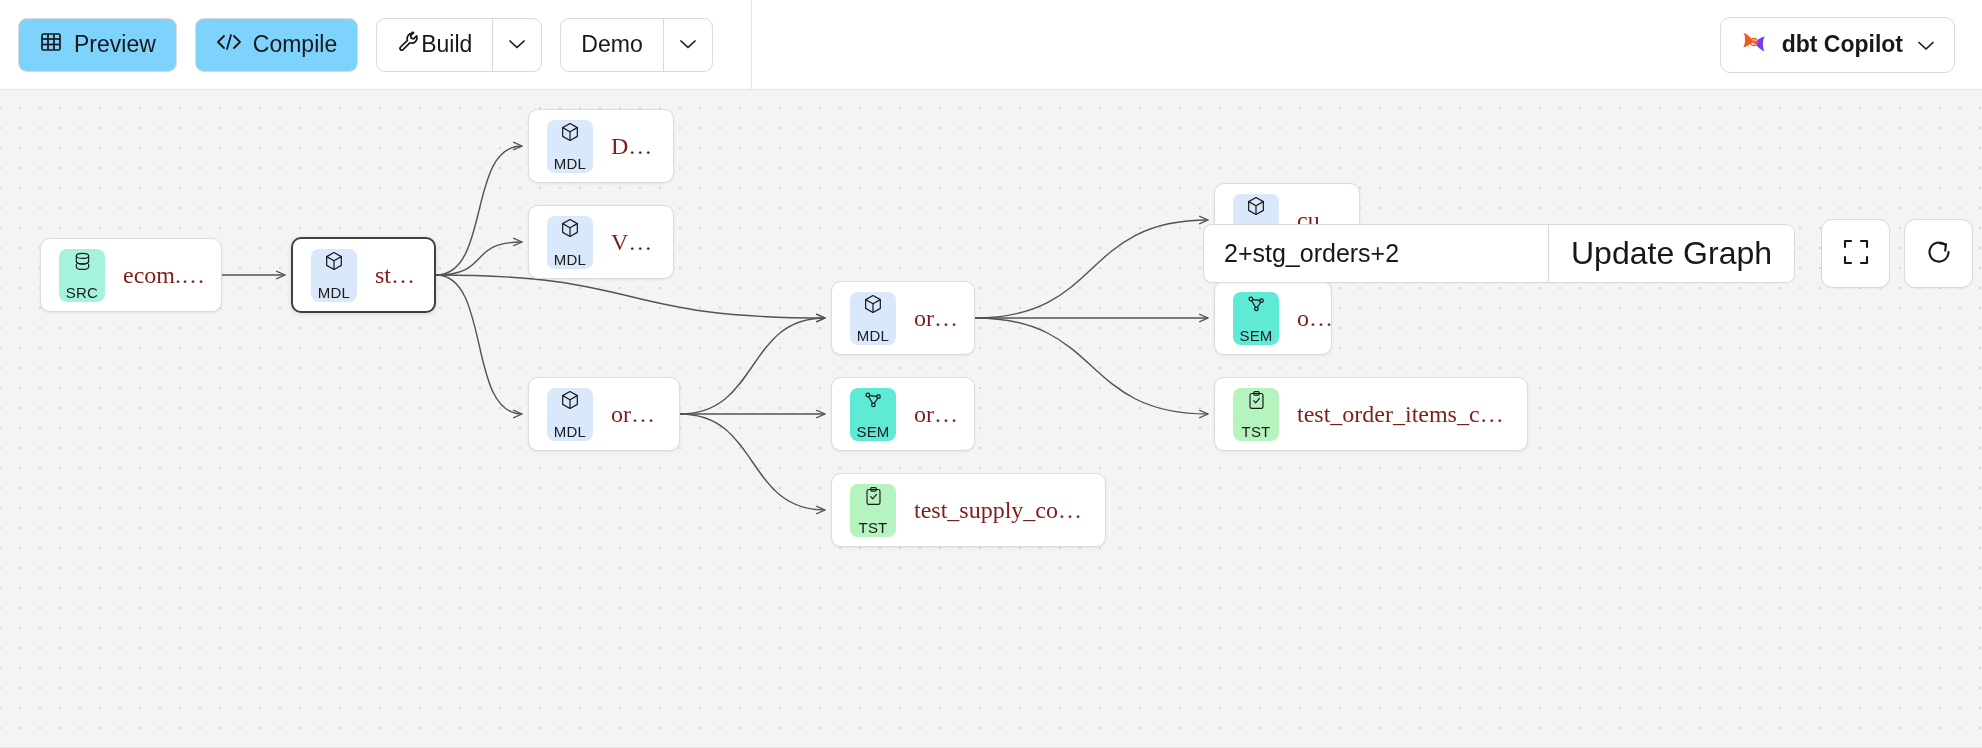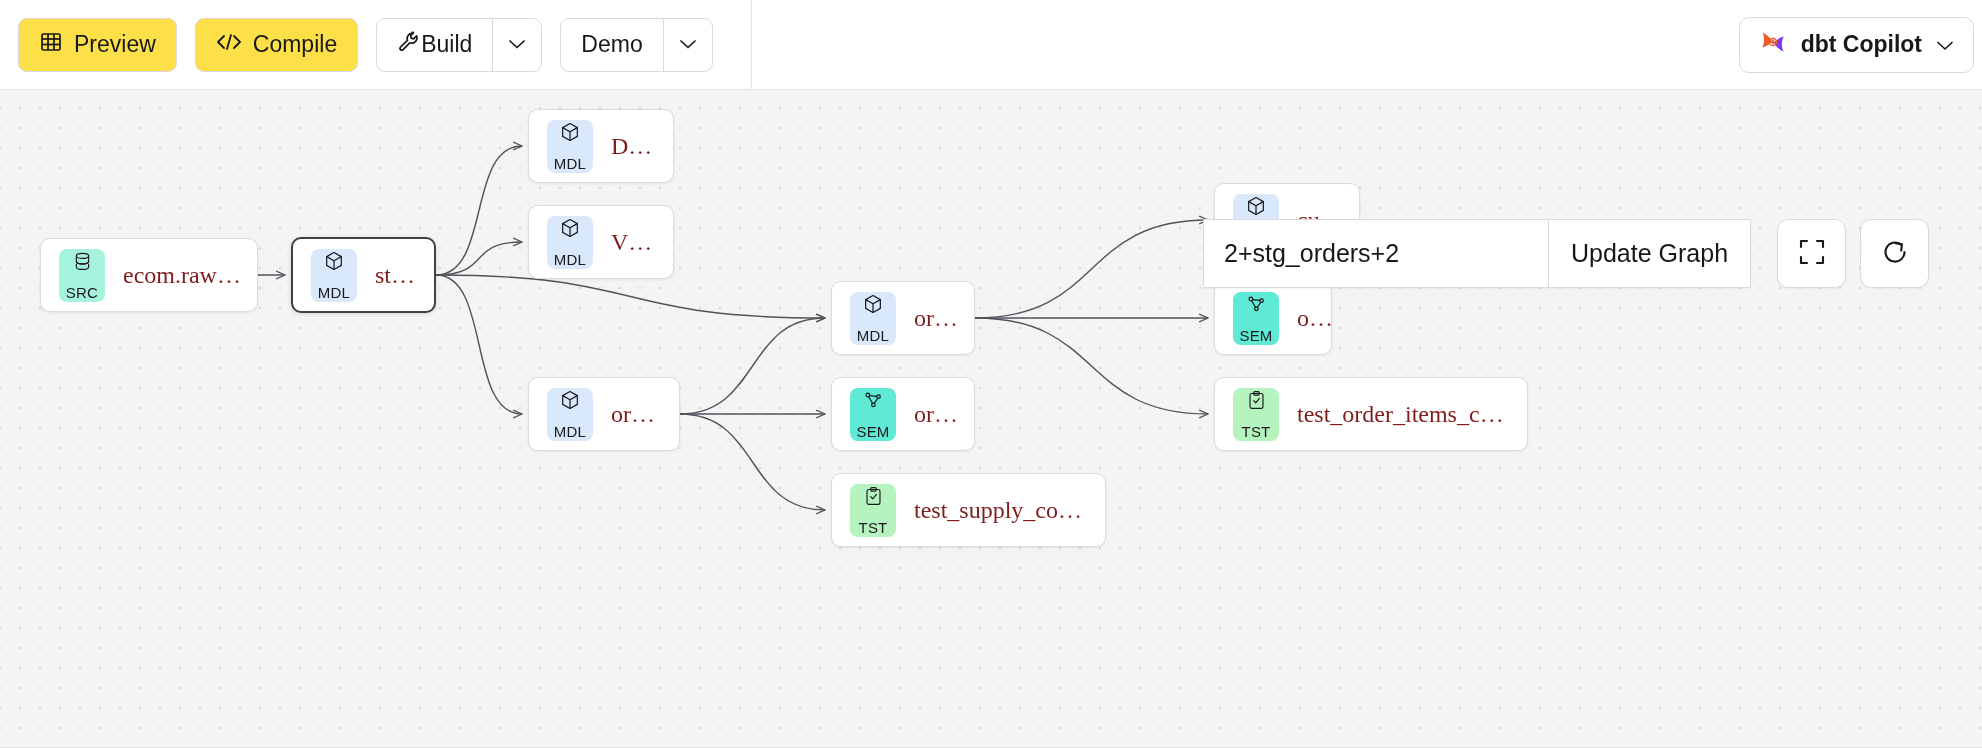--- a/index.html
+++ b/index.html
@@ -36,7 +36,7 @@
     height: 54px;
     border: 1px solid #d9d9de;
     border-radius: 9px;
-    background: #fde047;
+    background: #7dd3fc;
     display: flex;
     align-items: center;
     gap: 11px;

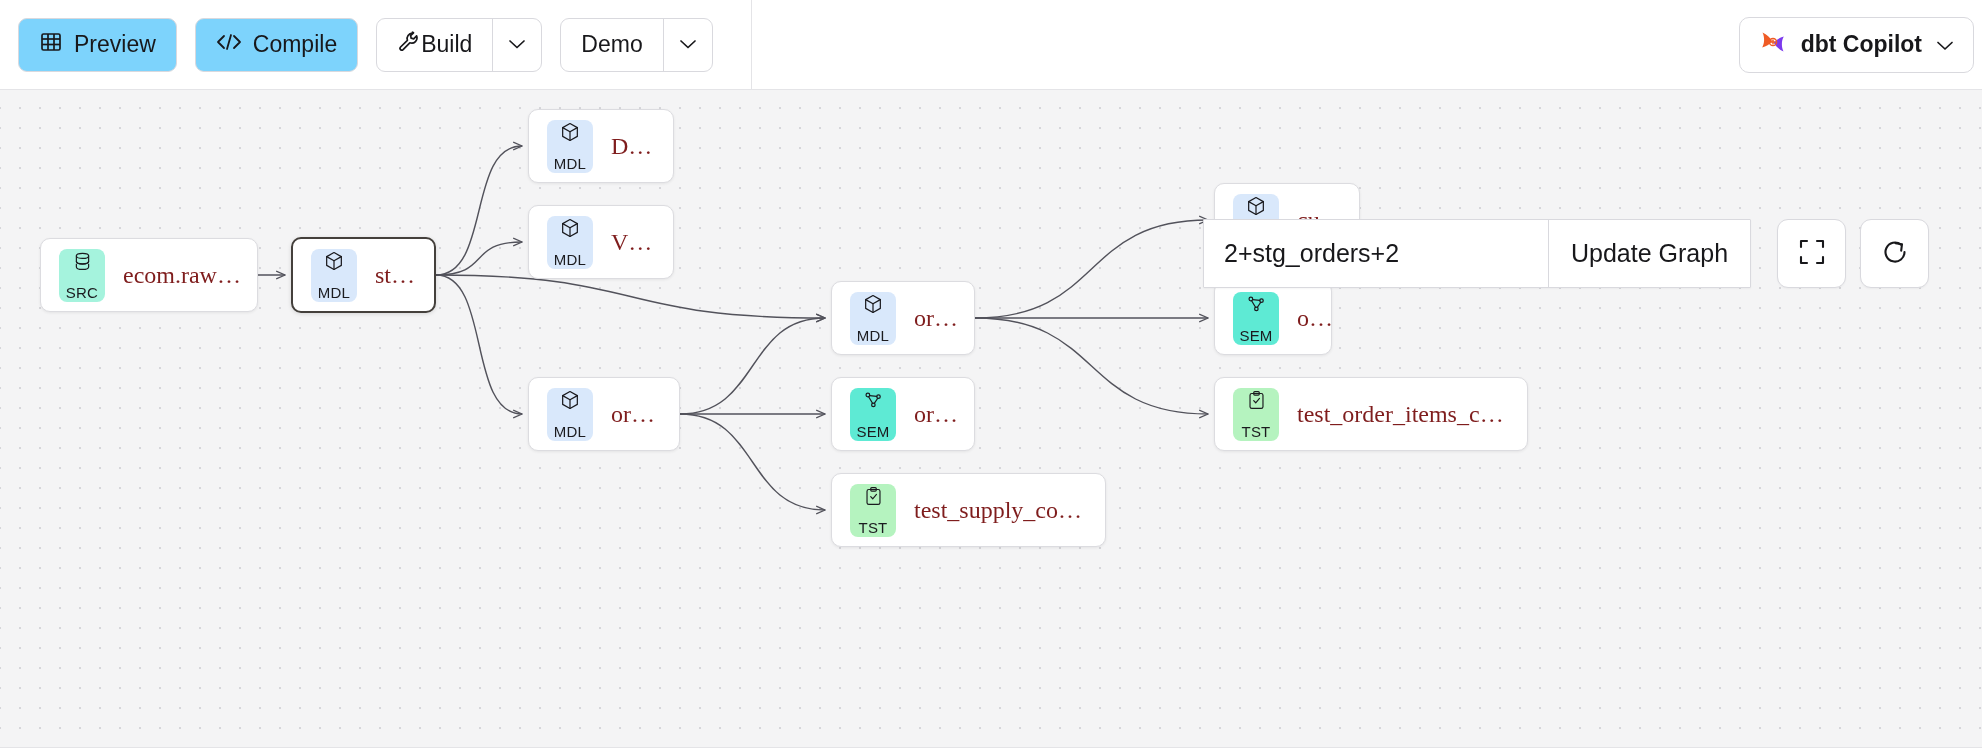--- a/index.html
+++ b/index.html
@@ -108,7 +108,7 @@
 
   .topbar-right {
     margin-left: auto;
-    padding-right: 8px;
+    padding-right: 27px;
     display: flex;
     align-items: center;
   }

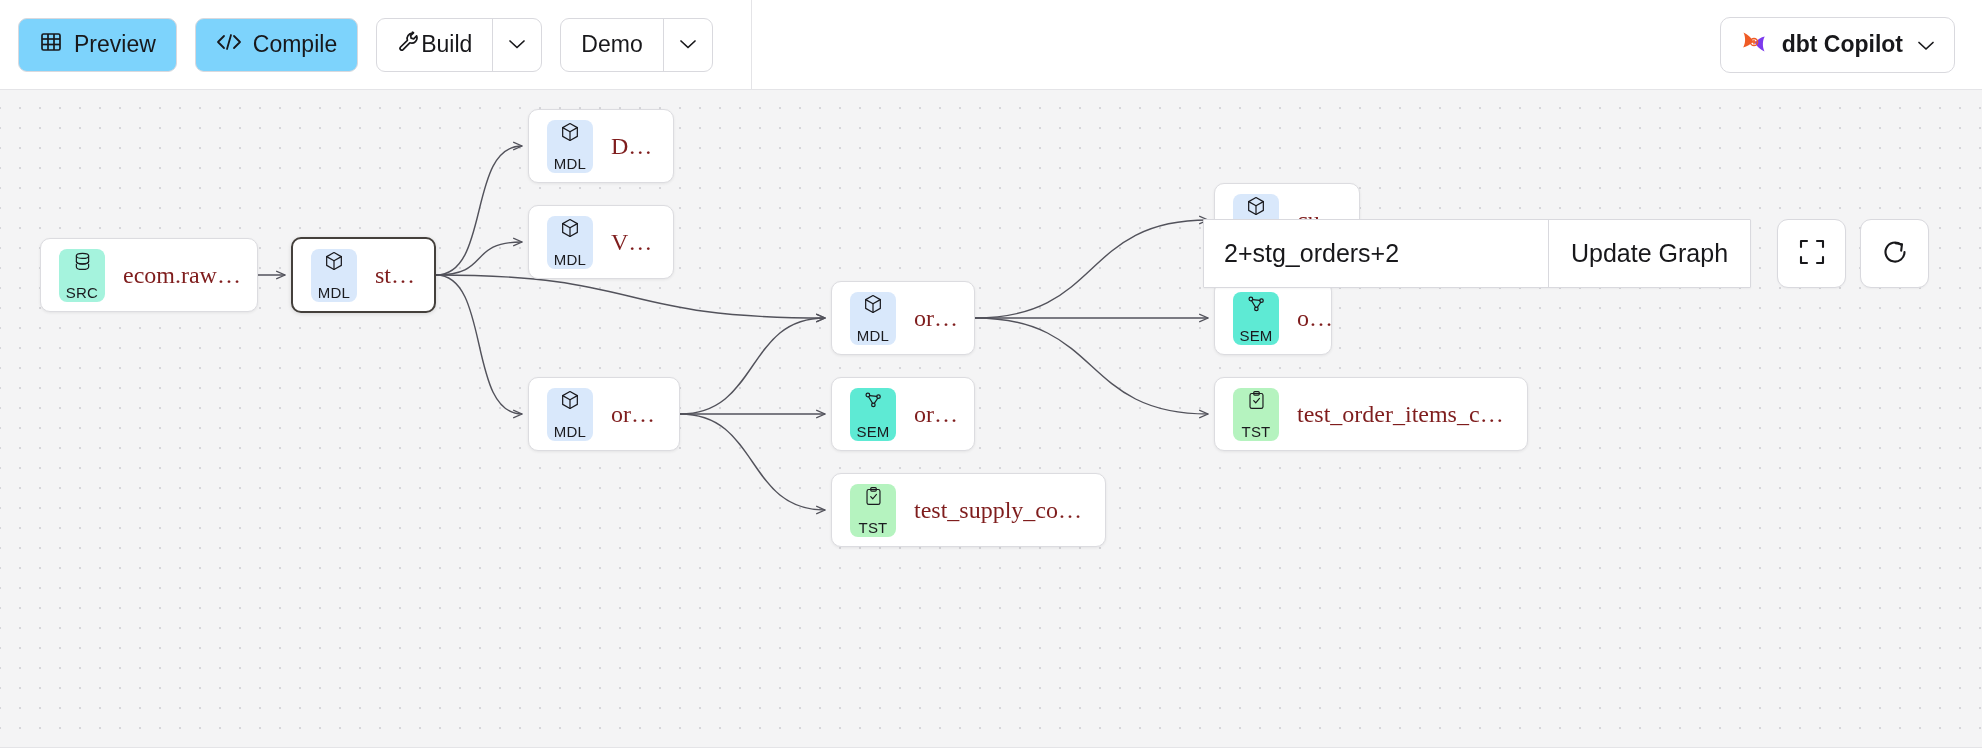--- a/index.html
+++ b/index.html
@@ -158,9 +158,9 @@
   .selector-group {
     display: flex;
     align-items: stretch;
-    height: 69px;
+    height: 59px;
     border: 1px solid #d9d9de;
-    border-radius: 1px;
+    border-radius: 9px;
     background: #ffffff;
     overflow: hidden;
     box-shadow: 0 1px 2px rgba(0,0,0,0.04);

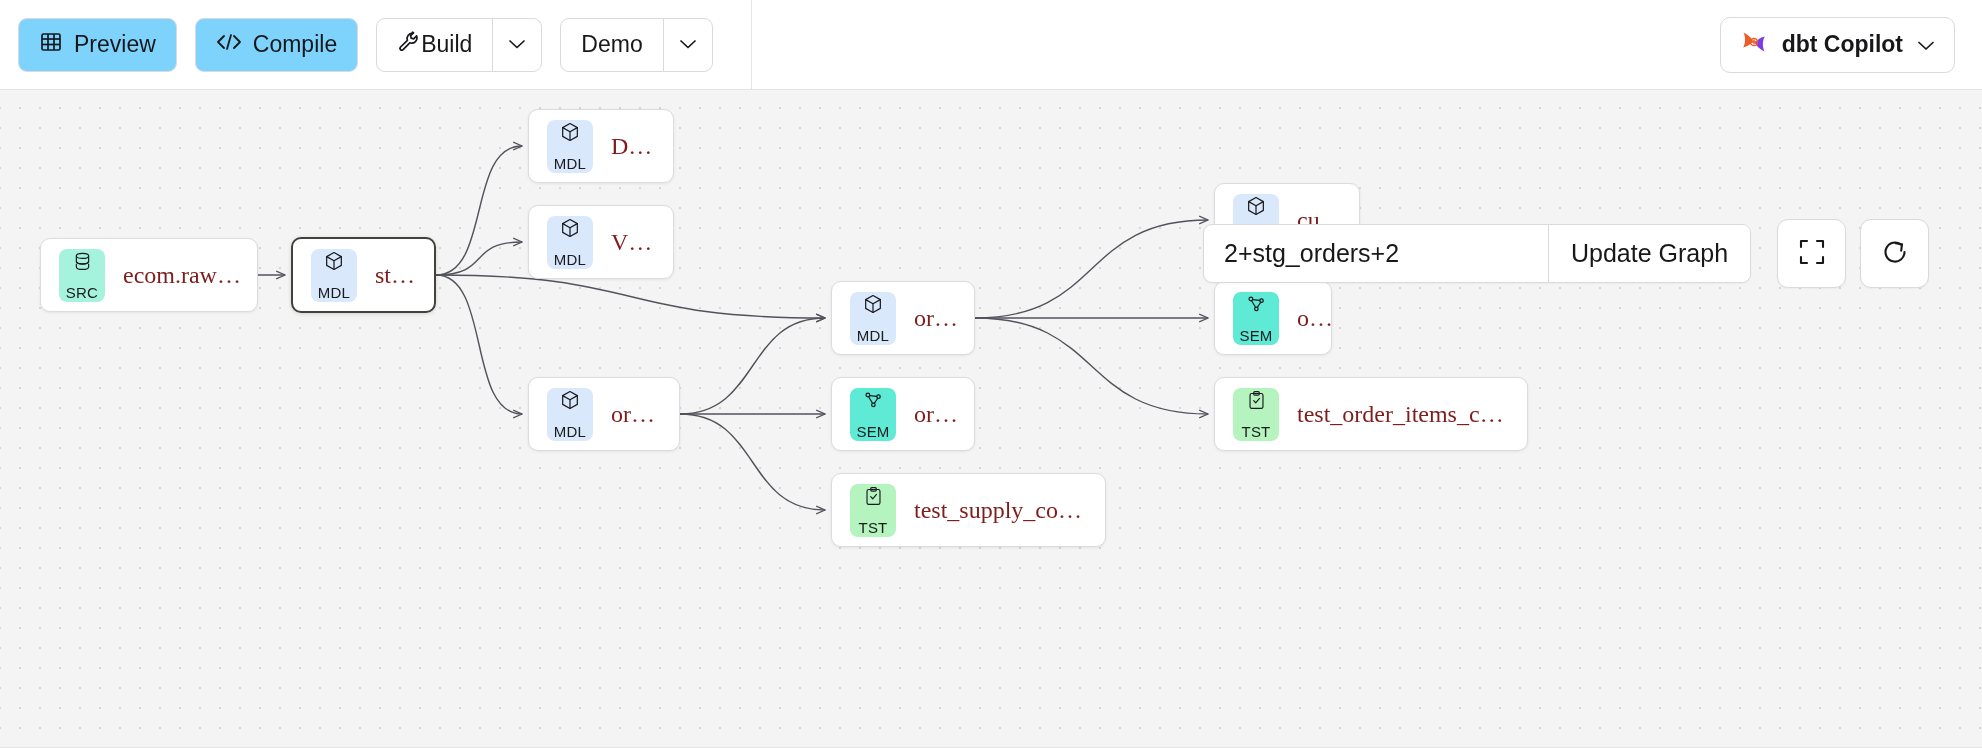--- a/index.html
+++ b/index.html
@@ -180,7 +180,7 @@
     display: flex;
     align-items: center;
     padding: 0 22px;
-    font-size: 25px;
+    font-size: 32px;
     color: #18181b;
     cursor: pointer;
     white-space: nowrap;

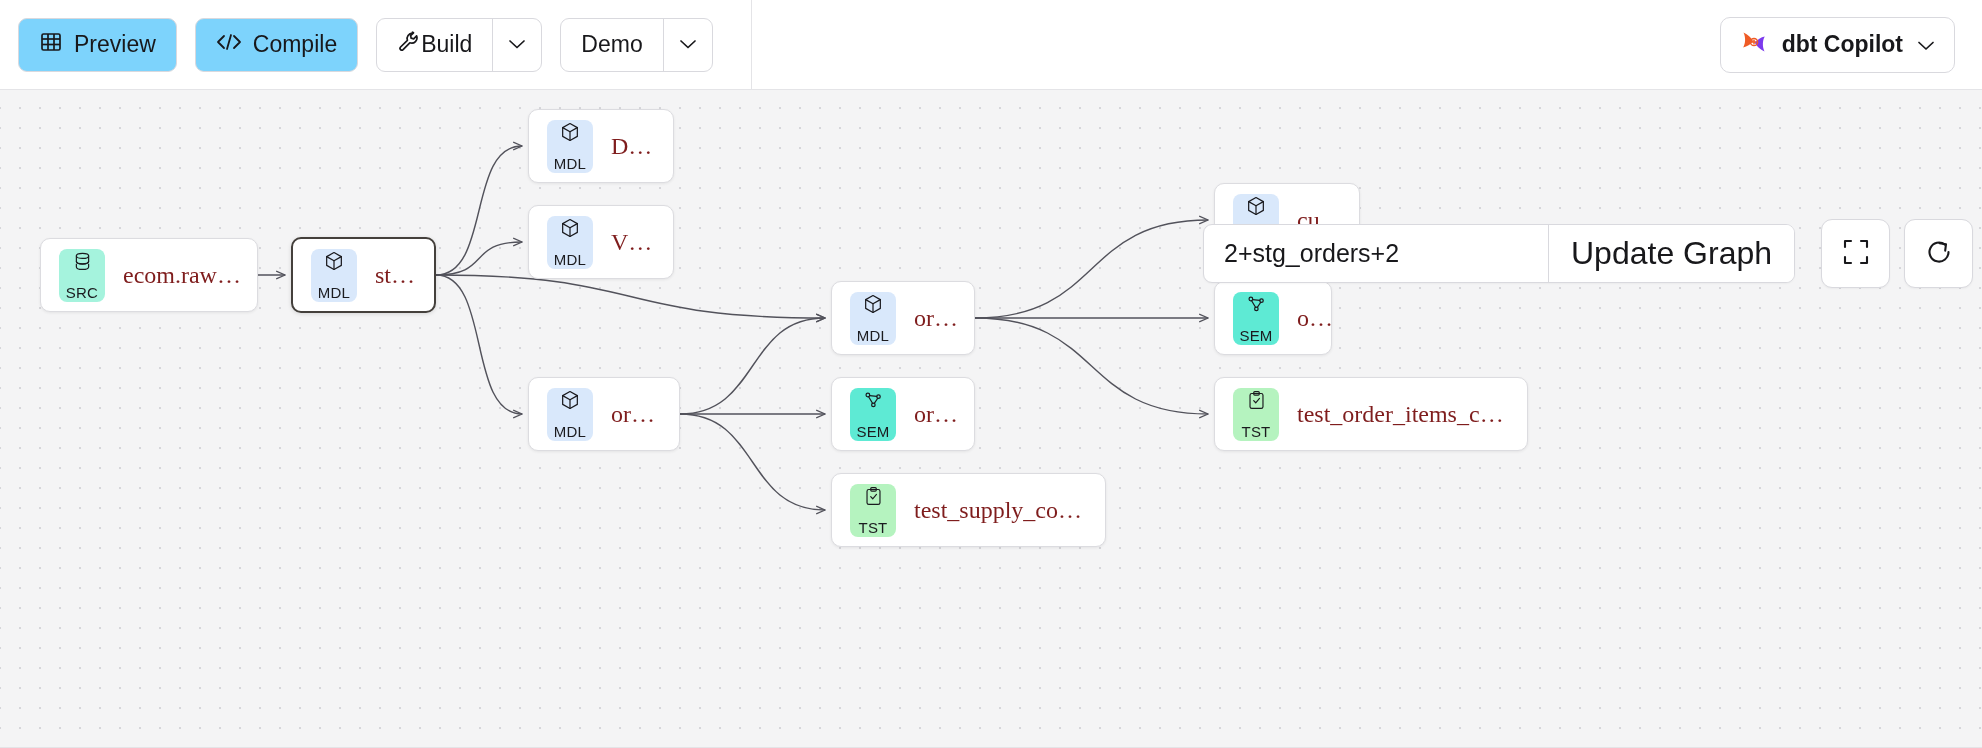--- a/index.html
+++ b/index.html
@@ -378,7 +378,7 @@
   </svg>
 
   <div id="node-layer">
-      <div class="node" style="left: 40px; top: 148px; width: 218px; height: 74px;">
+      <div class="node" style="left: 40px; top: 148px; width: 182px; height: 74px;">
         <div class="node-badge badge-src">
           <span>
             <svg width="21" height="21" viewBox="0 0 24 24" fill="none" stroke="#1b1b1f" stroke-width="1.35" stroke-linecap="round" stroke-linejoin="round">

